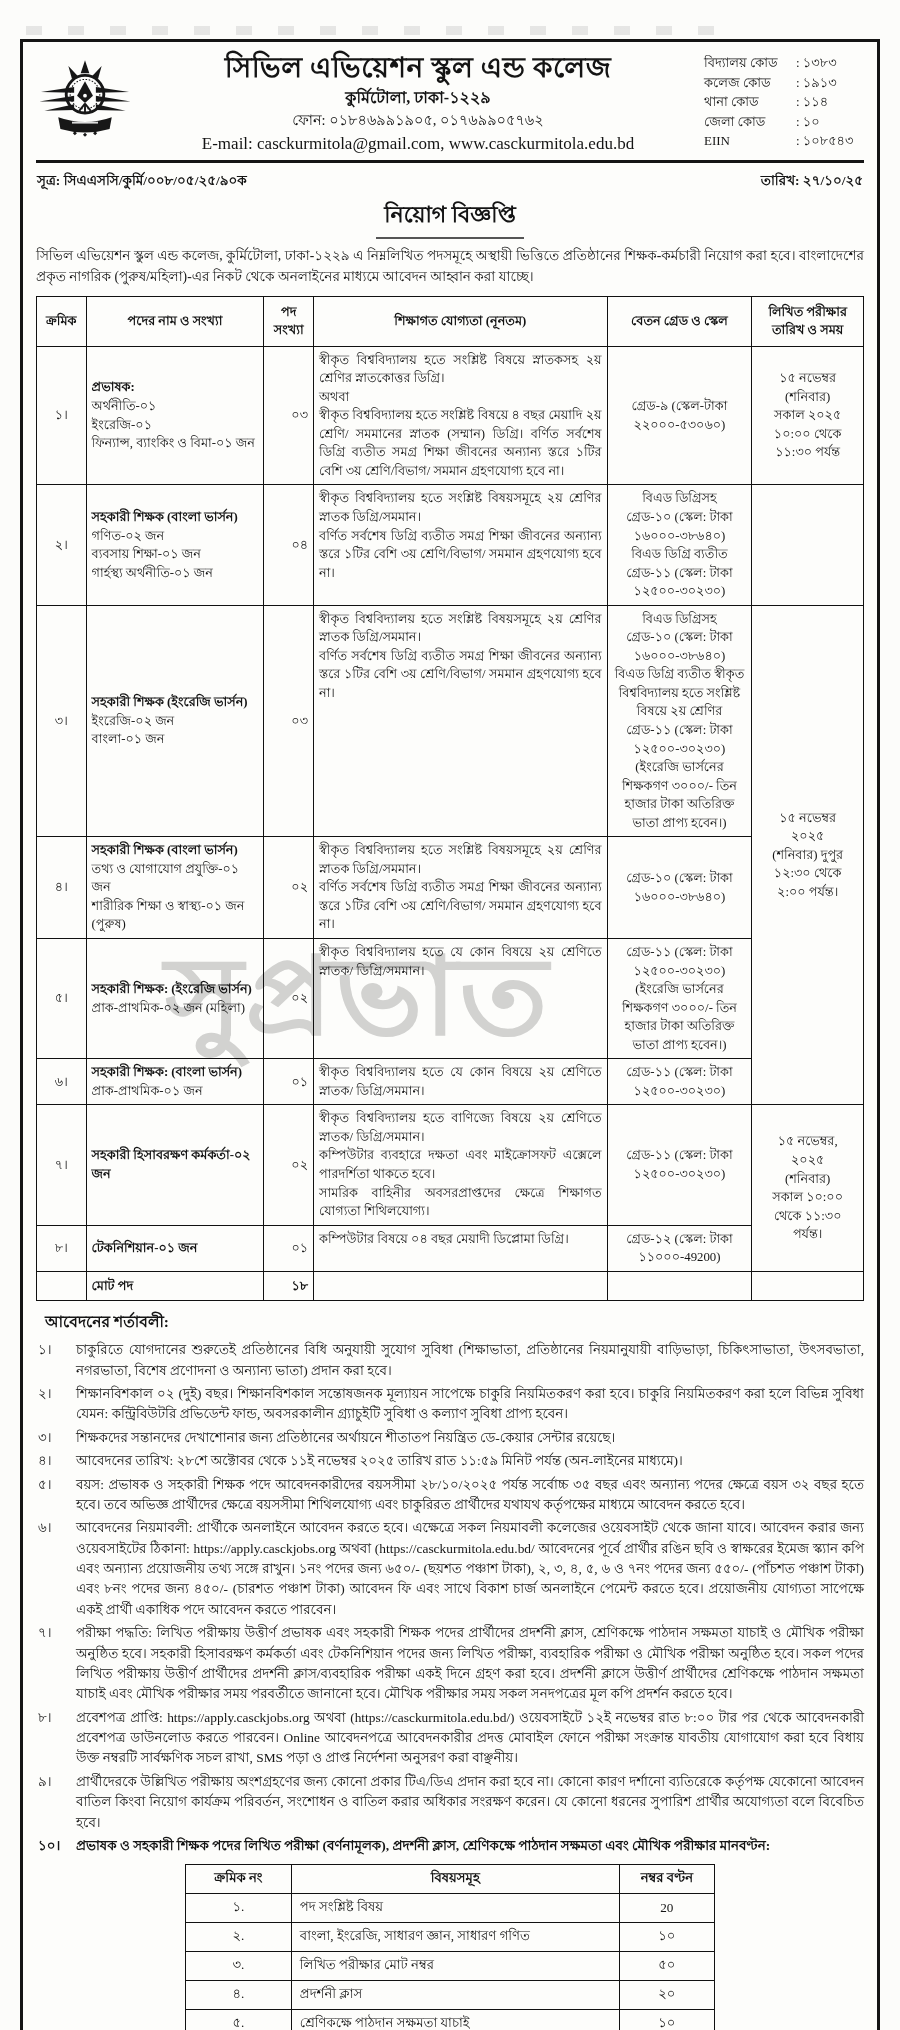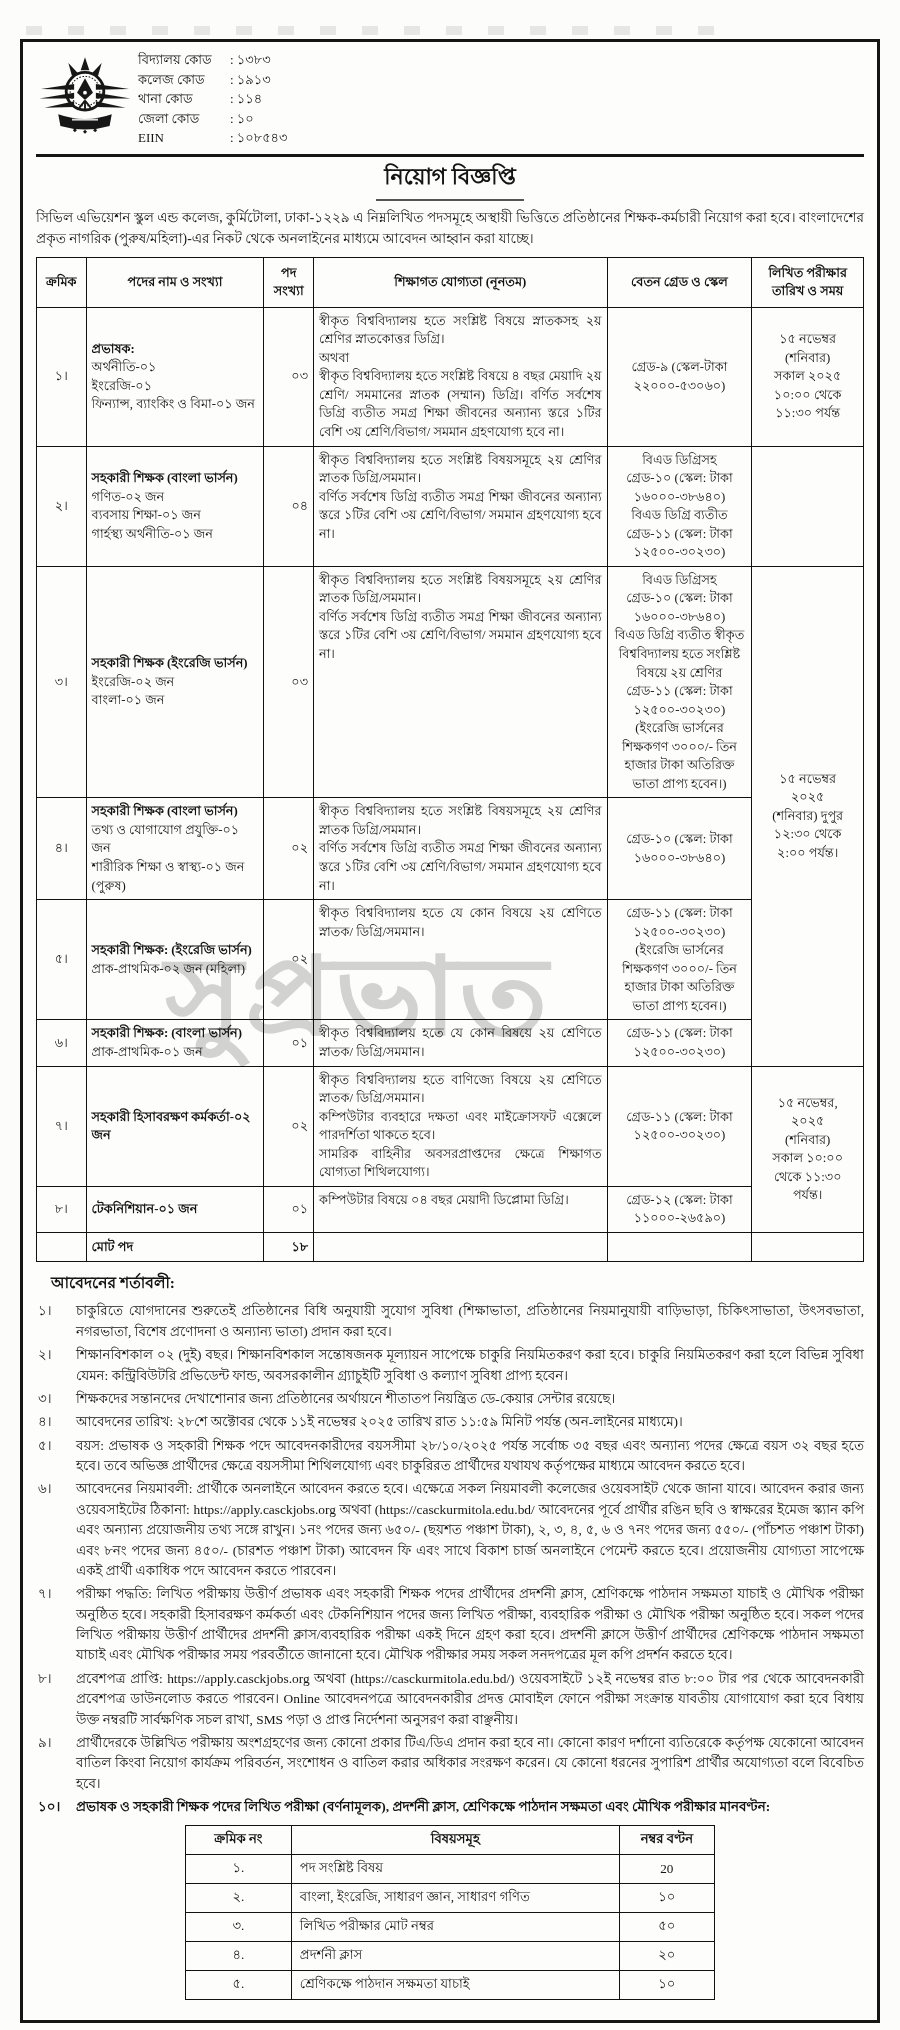--- a/index.html
+++ b/index.html
@@ -108,6 +108,12 @@
           <rect x="47" y="86" width="36" height="2.6" fill="#fff" opacity=".85"></rect>
         </svg>
       </span>
+      <div class="lh-center">
+        <div class="school-name">সিভিল এভিয়েশন স্কুল এন্ড কলেজ</div>
+        <div class="school-address">কুর্মিটোলা, ঢাকা-১২২৯</div>
+        <div class="school-phone">ফোন: ০১৮৪৬৯৯১৯০৫, ০১৭৬৯৯০৫৭৬২</div>
+        <div class="school-email">E-mail: casckurmitola@gmail.com, www.casckurmitola.edu.bd</div>
+      </div>
       <div class="lh-codes">
         <div class="code-row">
           <span class="code-label">বিদ্যালয় কোড</span>

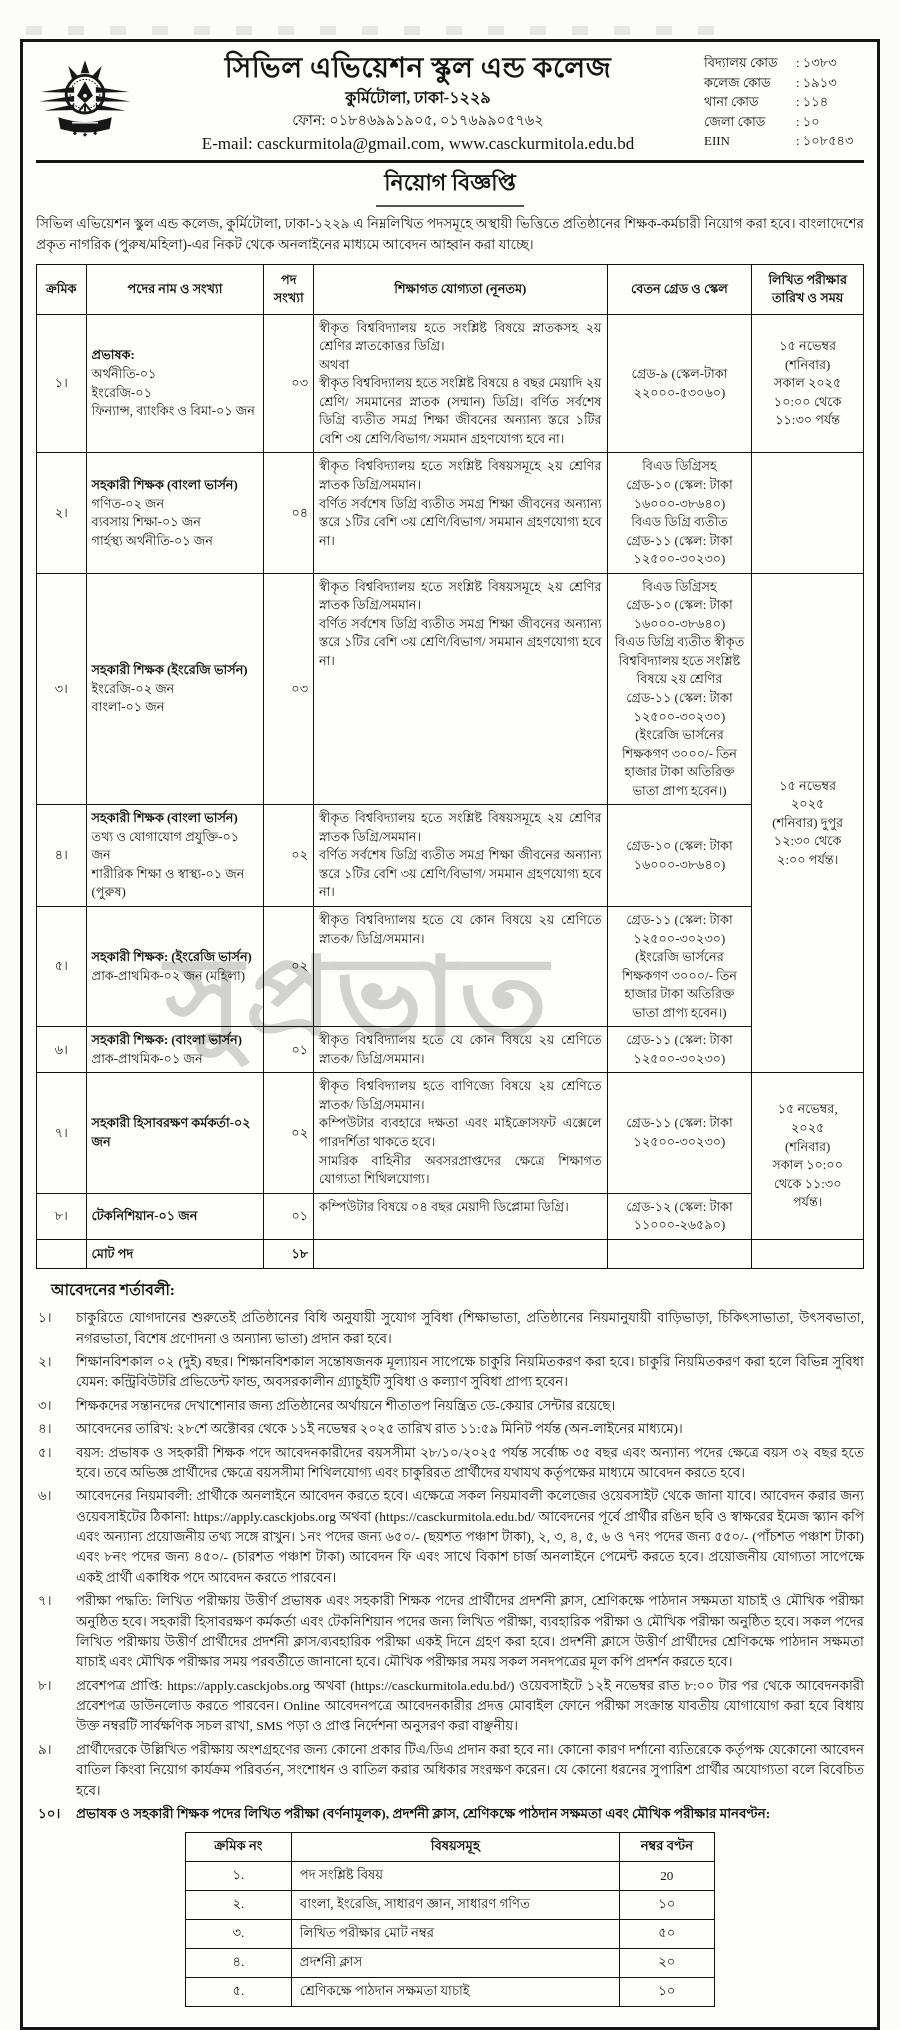--- a/index.html
+++ b/index.html
@@ -138,6 +138,10 @@
       </div>
     </div>
 
+    <div class="ref-row">
+      <span>সূত্র: সিএএসসি/কুর্মি/০০৮/০৫/২৫/৯০ক</span>
+      <span>তারিখ: ২৭/১০/২৫</span>
+    </div>
 
     <div class="notice-title-wrap">
       <span class="notice-title">নিয়োগ বিজ্ঞপ্তি</span>

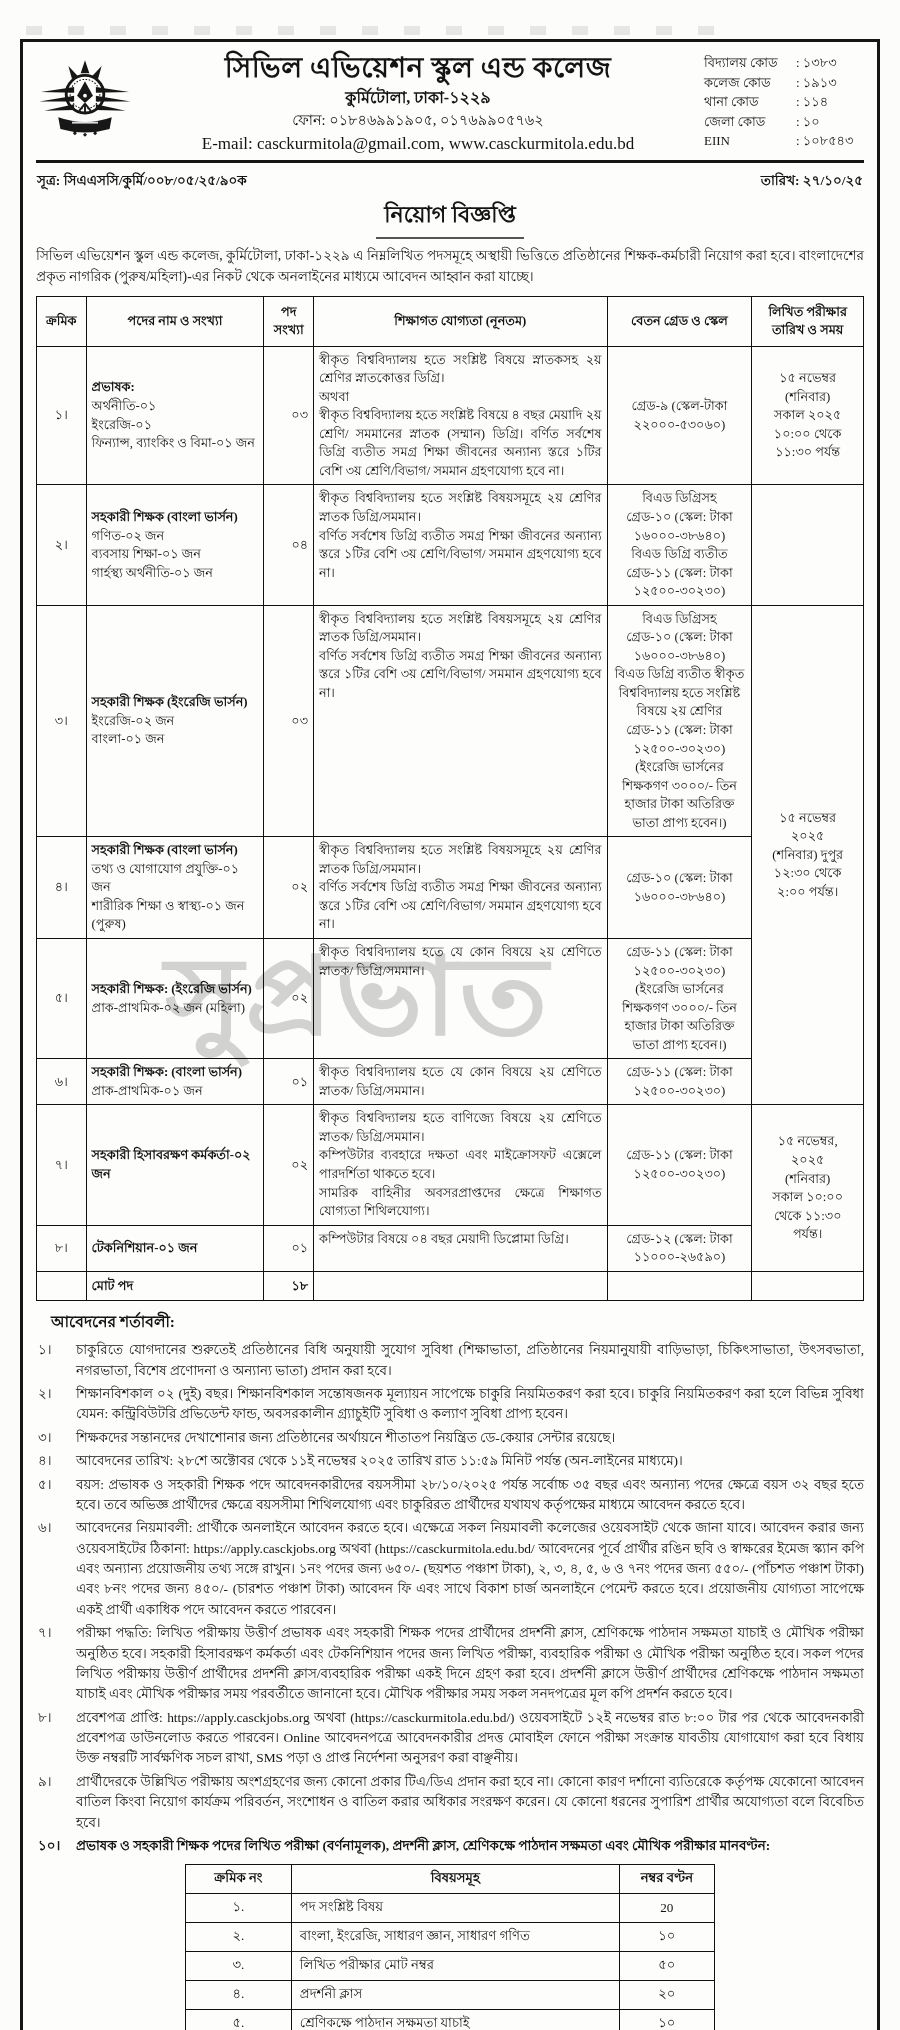--- a/index.html
+++ b/index.html
@@ -277,7 +277,7 @@
           </td>
           <td class="c-count">০১</td>
           <td class="c-qual ml">কম্পিউটার বিষয়ে ০৪ বছর মেয়াদী ডিপ্লোমা ডিগ্রি।</td>
-          <td class="c-pay ml">গ্রেড-১২ (স্কেল: টাকা ১১০০০-২৬৫৯০)</td>
+          <td class="c-pay ml">গ্রেড-১২ (স্কেল: টাকা ১১০০০-49200)</td>
         </tr>
         <tr class="total-row">
           <td class="c-serial"></td>

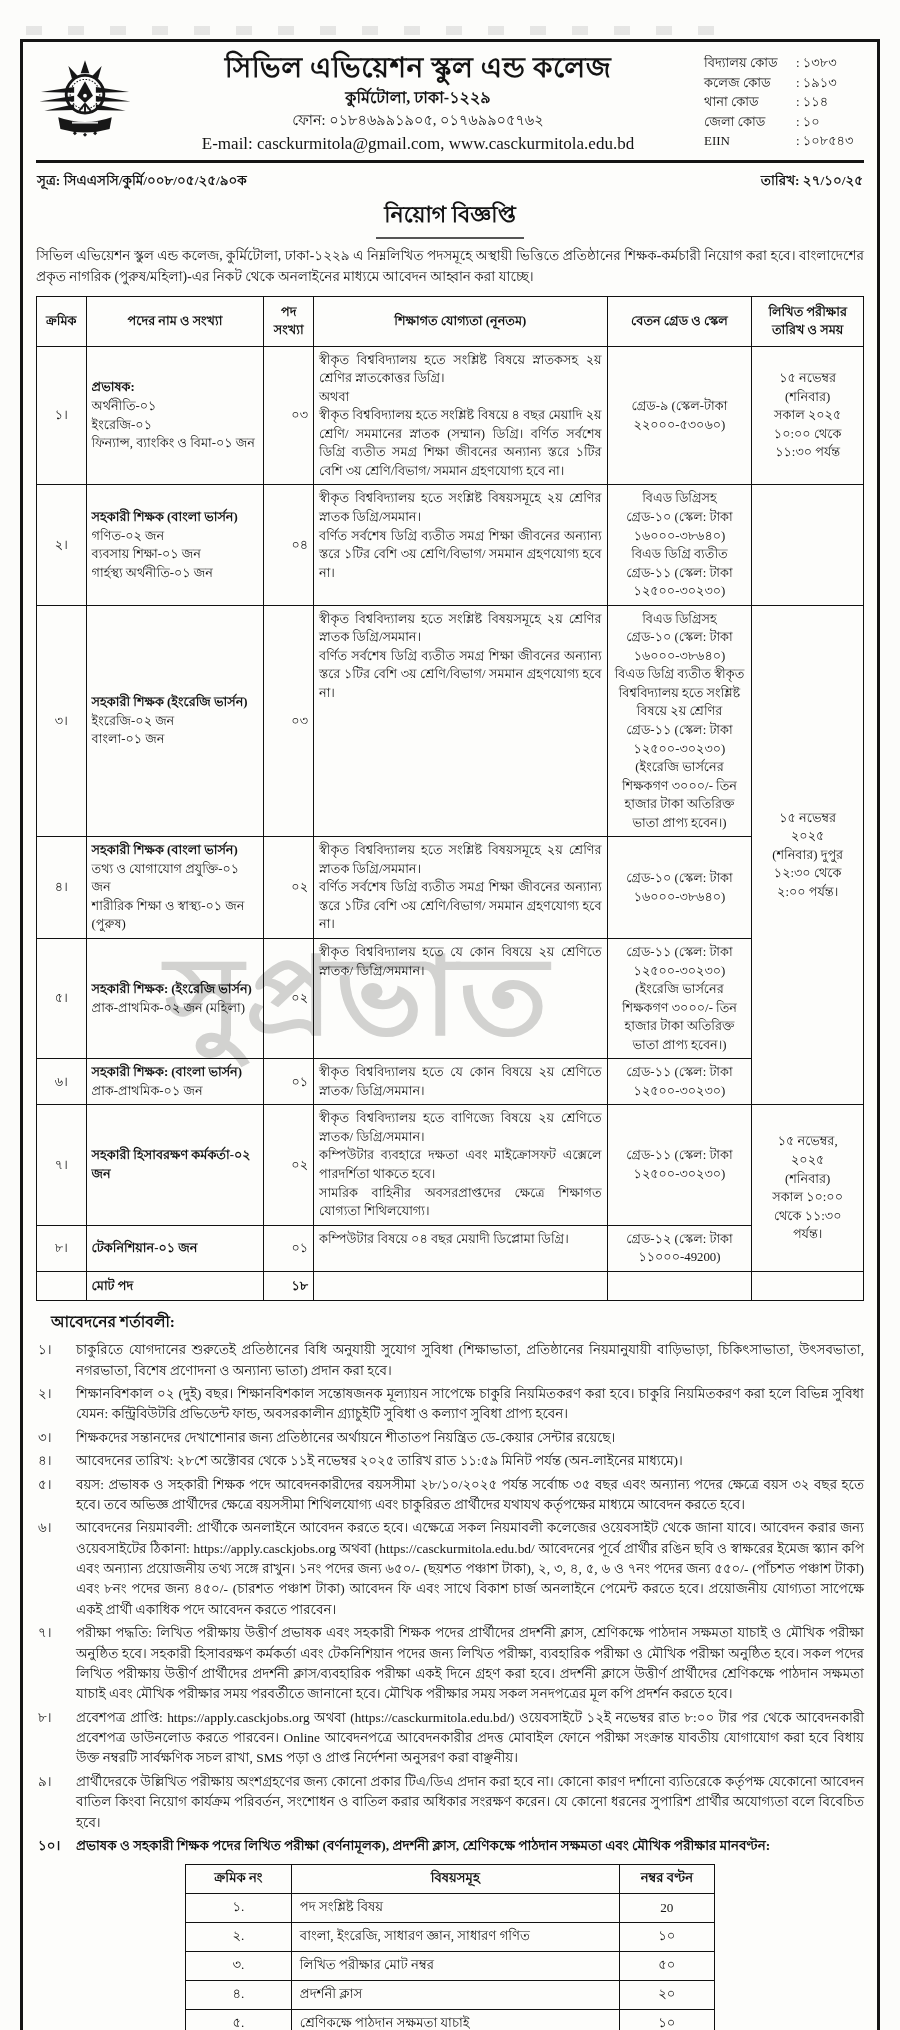--- a/index.html
+++ b/index.html
@@ -56,7 +56,7 @@
     transform:scaleY(.92);letter-spacing:2px;opacity:.8;}
 
   
-  .cond-heading{font-size:15.5px;font-weight:bold;margin:9px 15px 4px;}
+  .cond-heading{font-size:15.5px;font-weight:bold;margin:9px 9px 4px;}
   .cond-item{display:flex;font-size:13.4px;line-height:1.52;margin:3px 0;}
   .cond-num{min-width:38px;padding-left:2px;}
   .cond-text{flex:1;text-align:justify;}

